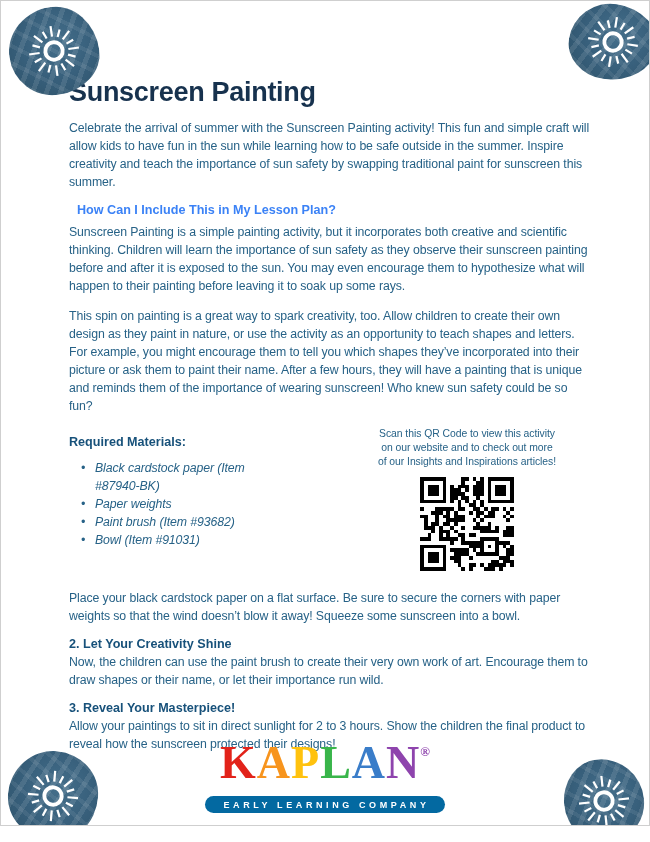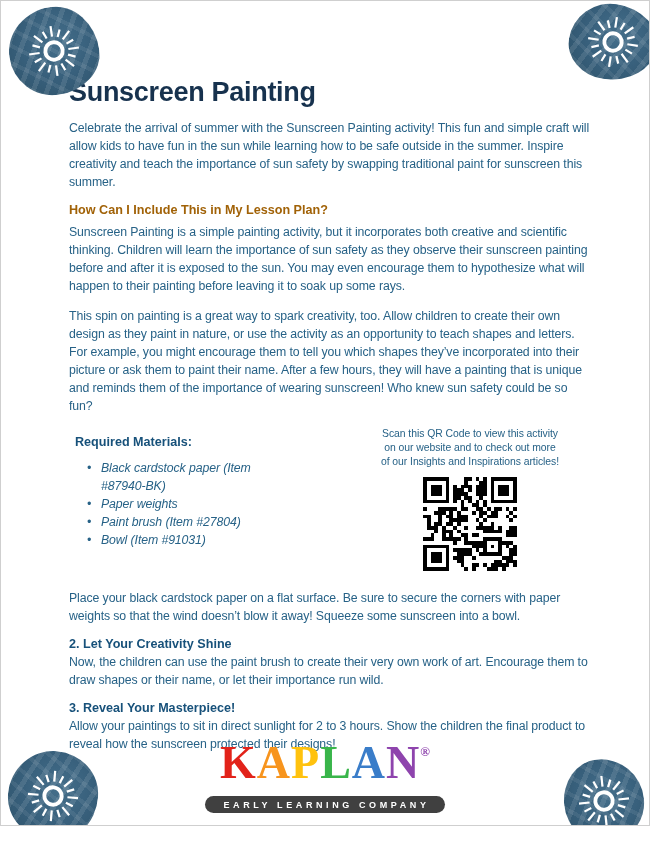--- a/index.html
+++ b/index.html
@@ -44,9 +44,9 @@
     font-size:12.3px;line-height:18px;letter-spacing:-0.1px;
   }
   h2{
-    margin:10px 0 0 0;
+    margin:10px 0 0 8px;
     font-size:12.6px;line-height:18px;
-    color:#a16207;
+    color:#3b82f6;
   }
   p.p-tight{margin-top:4px;}
   

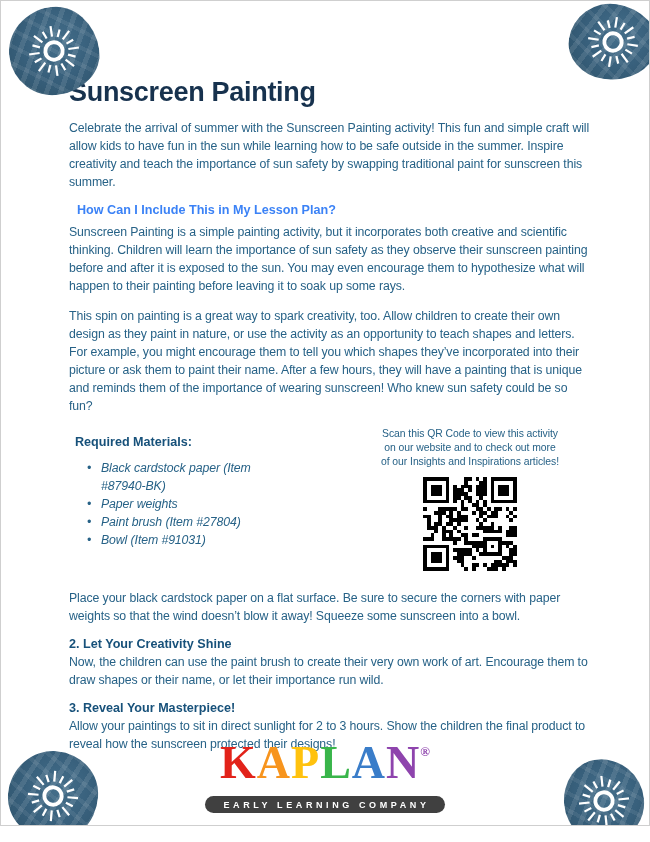--- a/index.html
+++ b/index.html
@@ -51,7 +51,7 @@
   p.p-tight{margin-top:4px;}
   
   .mid-row{display:flex;margin-top:10px;}
-  .materials{width:272px;margin-left:6px;}
+  .materials{width:272px;}
   .materials h3{
     margin:8px 0 0 0;
     font-size:12.6px;line-height:18px;color:#17517a;

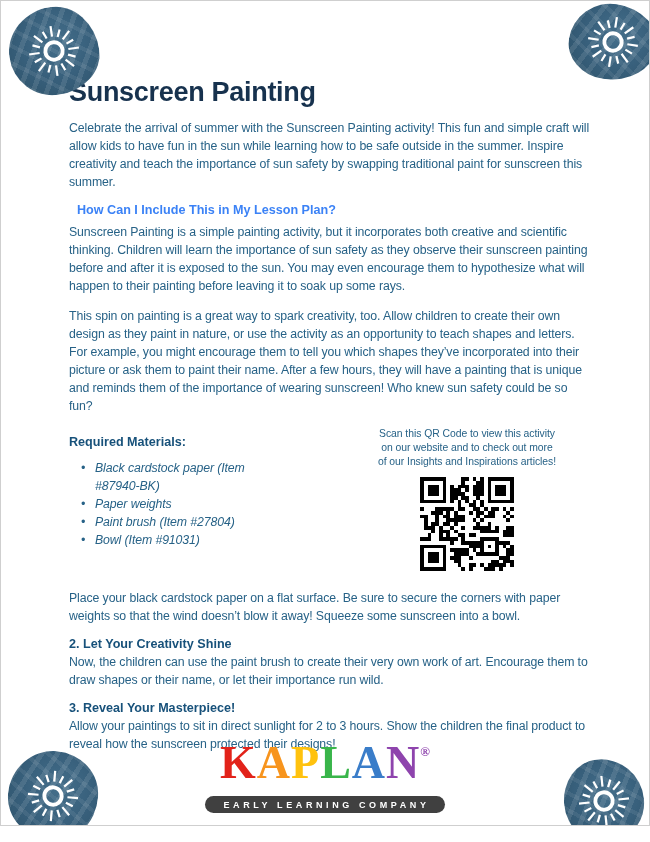--- a/index.html
+++ b/index.html
@@ -215,7 +215,7 @@
         <ul>
           <li>Black cardstock paper  (Item #87940-BK)</li>
           <li>Paper weights</li>
-          <li>Paint brush (Item #27804)</li>
+          <li>Paint brush (Item #93682)</li>
           <li>Bowl (Item #91031)</li>
         </ul>
       </div>

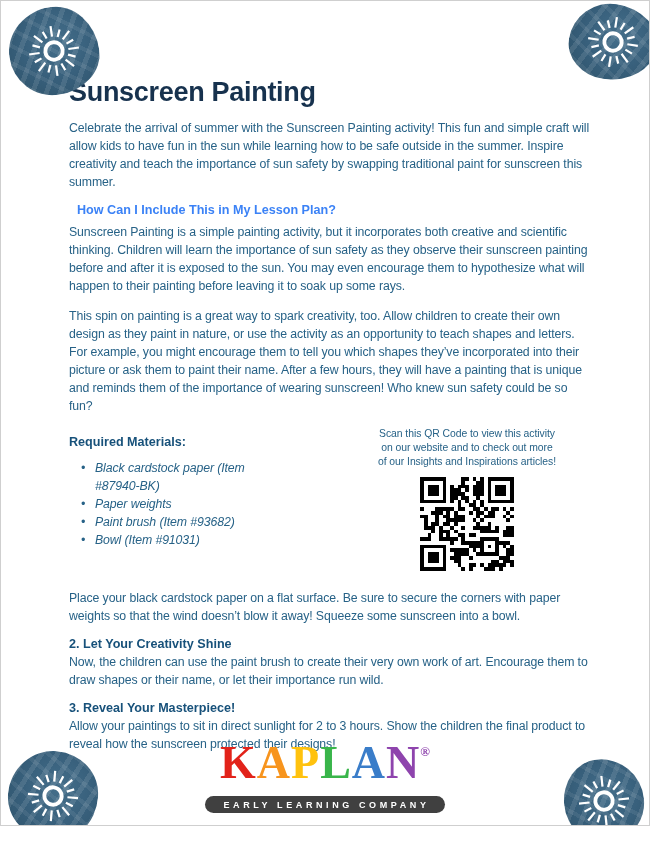--- a/index.html
+++ b/index.html
@@ -566,7 +566,7 @@
 
   <div class="logo">
     <div class="wordmark"><span id="letters"><span style="color: rgb(226, 35, 26);">K</span><span style="color: rgb(247, 148, 29);">A</span><span style="color: rgb(255, 194, 14);">P</span><span style="color: rgb(57, 181, 74);">L</span><span style="color: rgb(58, 125, 201);">A</span><span style="color: rgb(142, 68, 173);">N</span></span><span class="reg" id="reg" style="color: rgb(142, 68, 173);">®</span></div>
-    <div class="pill" id="pill" style="background: #404040;">EARLY LEARNING COMPANY</div>
+    <div class="pill" id="pill" style="background: #0369a1;">EARLY LEARNING COMPANY</div>
   </div>
 
 </div>

